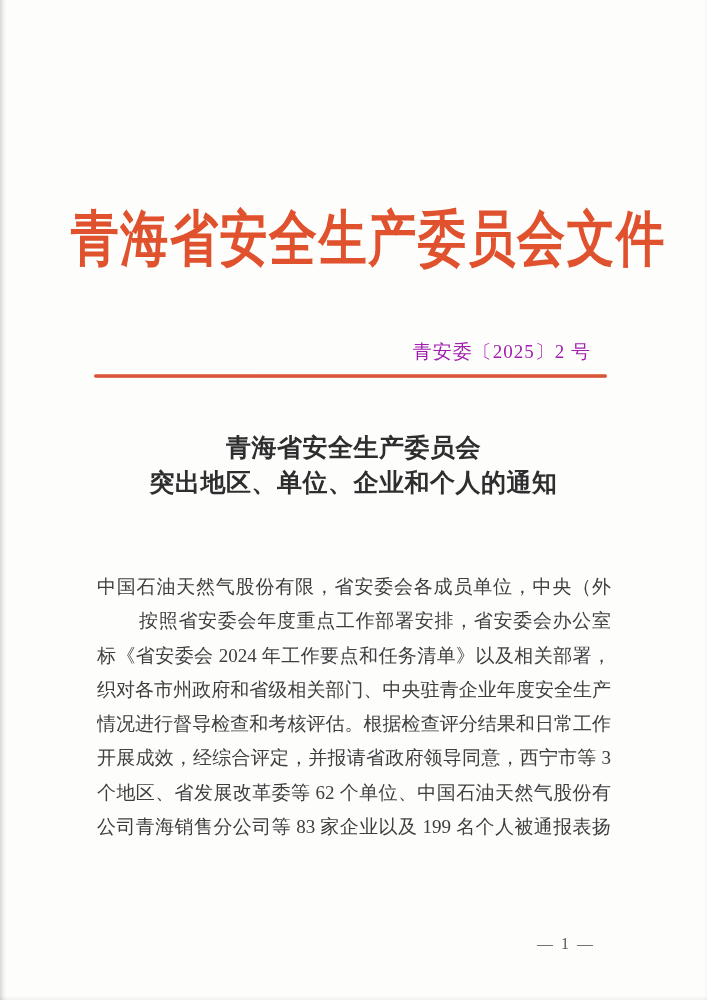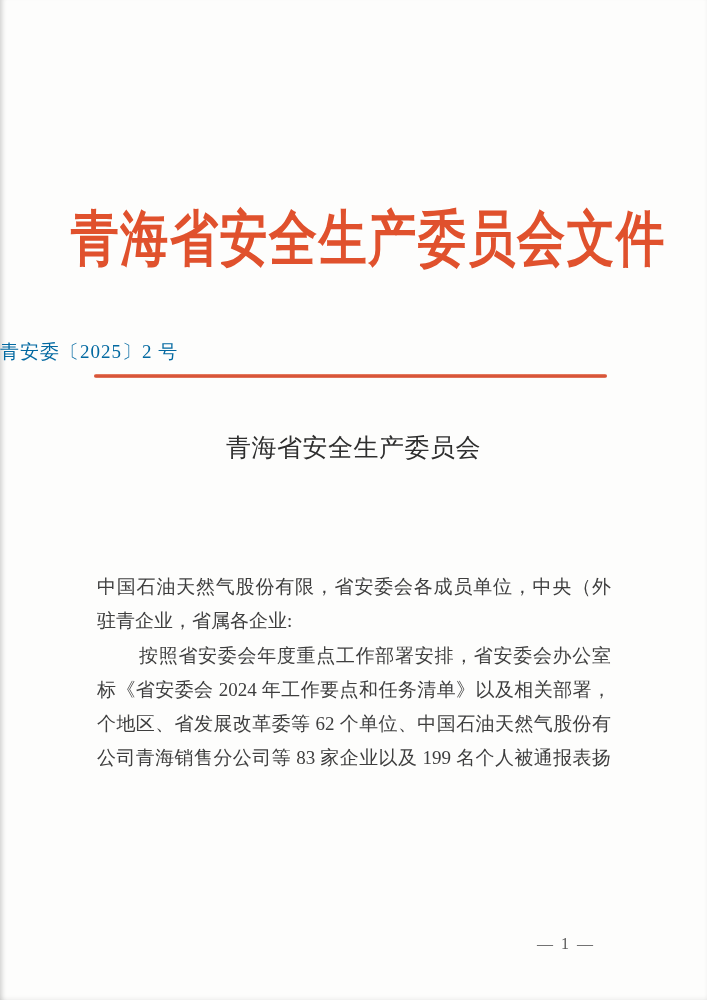--- a/index.html
+++ b/index.html
@@ -39,8 +39,8 @@
     top: 338px;
     left: 0;
     width: 591px;
-    text-align: left;
-    color: #0369a1;
+    text-align: right;
+    color: #a21caf;
     font-size: 19px;
     line-height: 28px;
     letter-spacing: 1px;

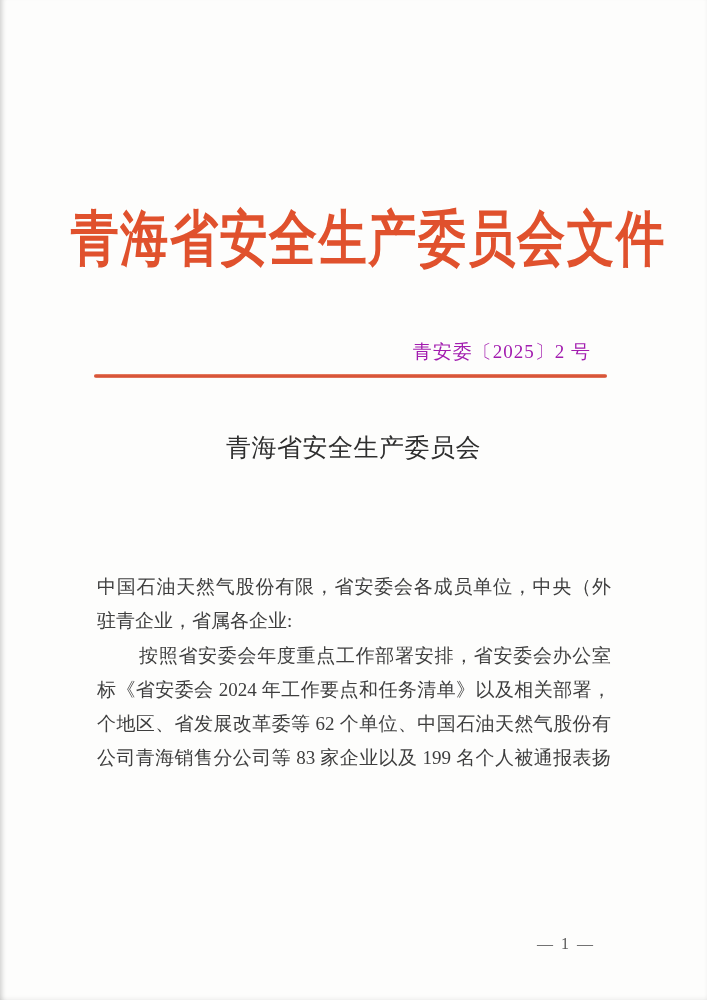--- a/index.html
+++ b/index.html
@@ -61,7 +61,7 @@
     width: 607px;
     text-align: center;
     color: #2e2e2e;
-    font-weight: normal;
+    font-weight: bold;
     font-size: 25px;
     line-height: 35px;
     letter-spacing: 0.5px;

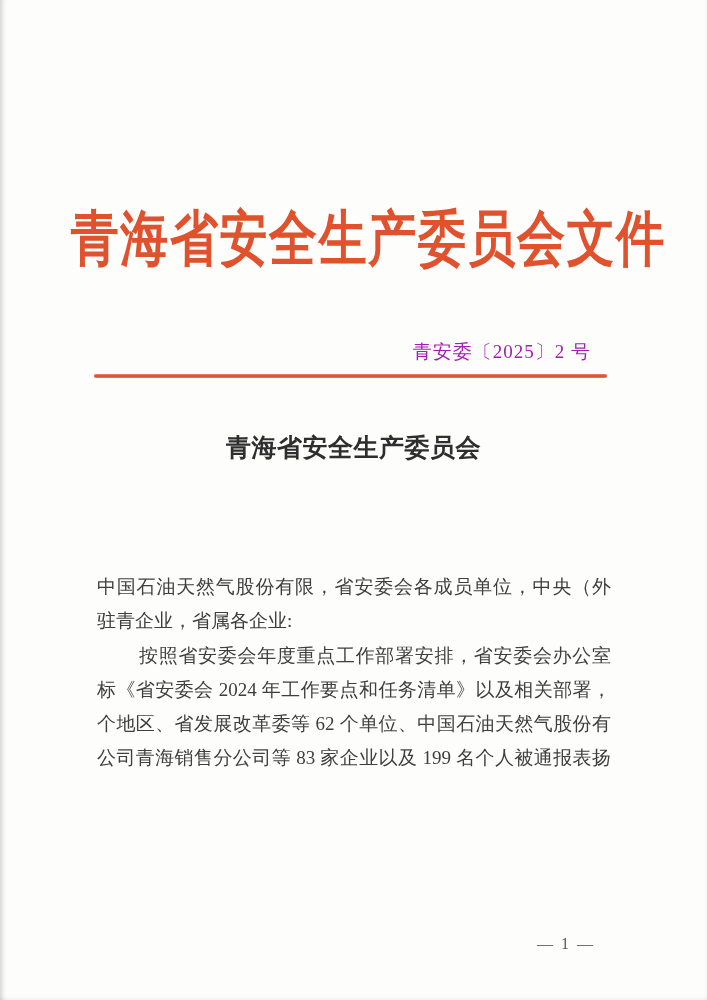--- a/index.html
+++ b/index.html
@@ -113,6 +113,7 @@
 
   <div class="doc-title">
     <div>青海省安全生产委员会</div>
+    <div>突出地区、单位、企业和个人的通知</div>
   </div>
 
   <div class="body-text">

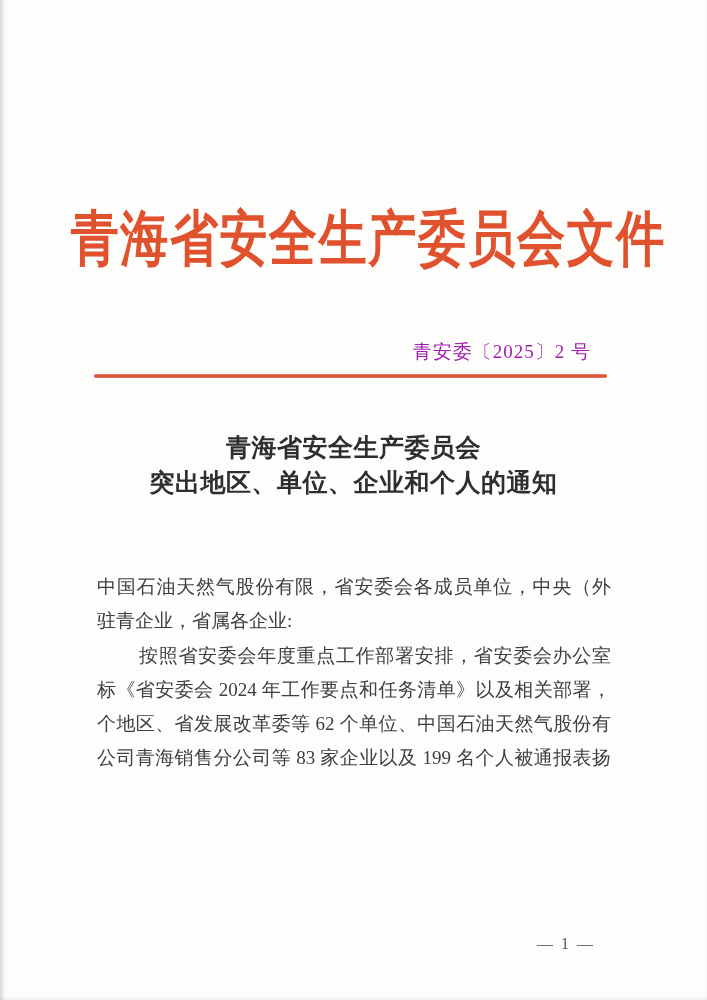--- a/index.html
+++ b/index.html
@@ -118,7 +118,6 @@
 
   <div class="body-text">
     <div class="bl jl">中国石油天然气股份有限，省安委会各成员单位，中央（外省）</div>
-    <div class="bl">驻青企业，省属各企业:</div>
     <div class="bl jl indent">按照省安委会年度重点工作部署安排，省安委会办公室对</div>
     <div class="bl jl">标《省安委会 2024 年工作要点和任务清单》以及相关部署，组</div>
     <div class="bl jl">个地区、省发展改革委等 62 个单位、中国石油天然气股份有限</div>

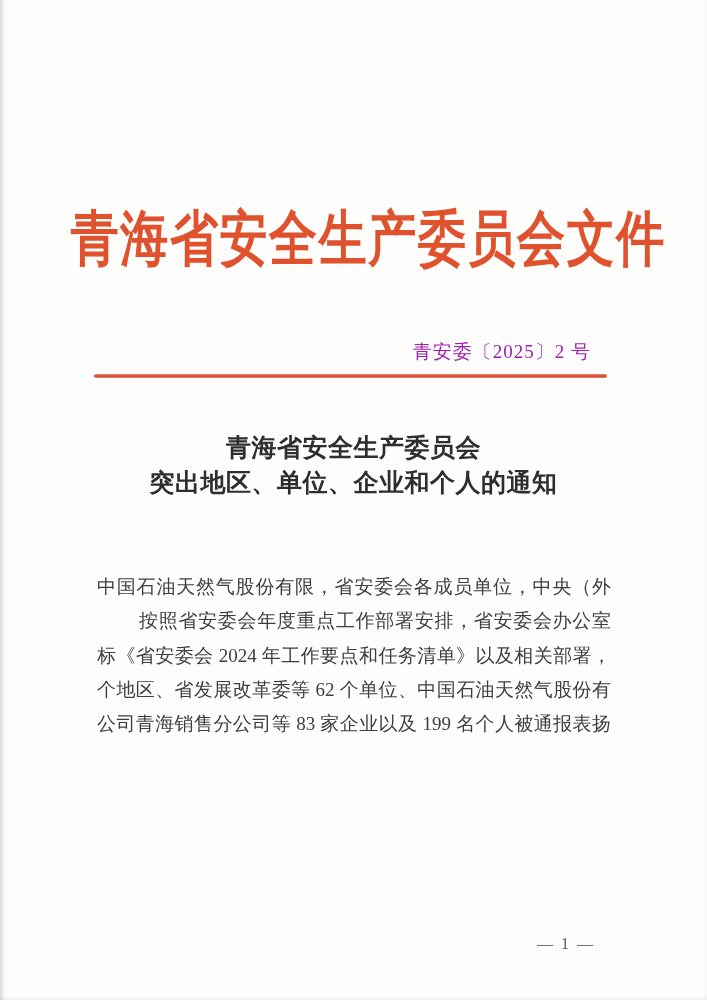--- a/index.html
+++ b/index.html
@@ -120,6 +120,7 @@
     <div class="bl jl">中国石油天然气股份有限，省安委会各成员单位，中央（外省）</div>
     <div class="bl jl indent">按照省安委会年度重点工作部署安排，省安委会办公室对</div>
     <div class="bl jl">标《省安委会 2024 年工作要点和任务清单》以及相关部署，组</div>
+    <div class="bl jl">织对各市州政府和省级相关部门、中央驻青企业年度安全生产</div>
     <div class="bl jl">个地区、省发展改革委等 62 个单位、中国石油天然气股份有限</div>
     <div class="bl jl">公司青海销售分公司等 83 家企业以及 199 名个人被通报表扬为</div>
   </div>

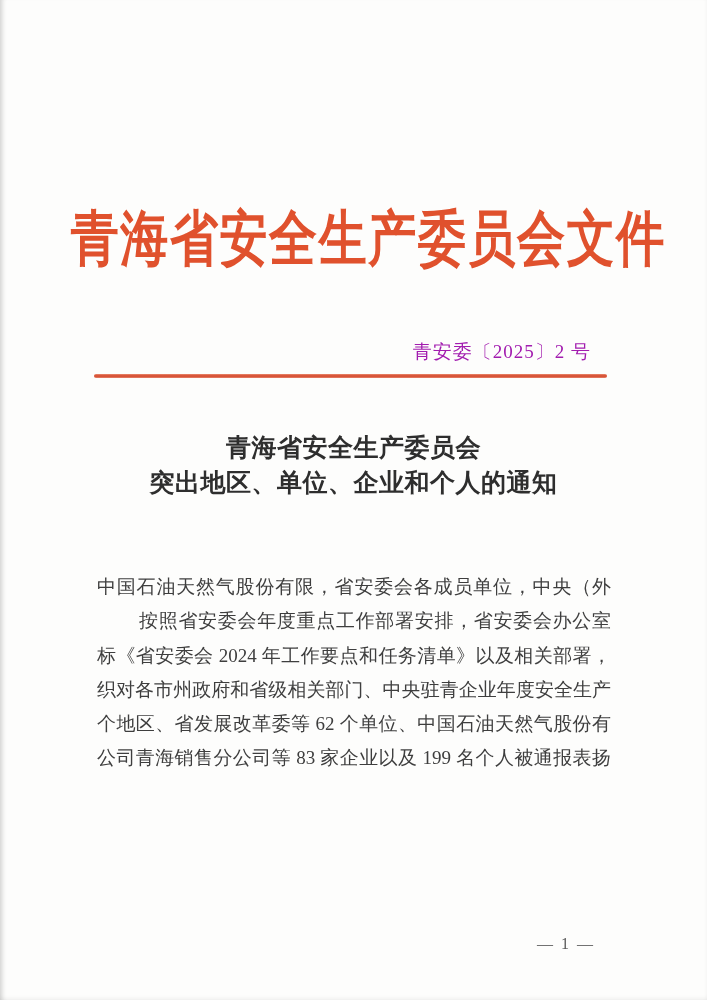--- a/index.html
+++ b/index.html
@@ -121,6 +121,7 @@
     <div class="bl jl indent">按照省安委会年度重点工作部署安排，省安委会办公室对</div>
     <div class="bl jl">标《省安委会 2024 年工作要点和任务清单》以及相关部署，组</div>
     <div class="bl jl">织对各市州政府和省级相关部门、中央驻青企业年度安全生产</div>
+    <div class="bl jl">情况进行督导检查和考核评估。根据检查评分结果和日常工作</div>
     <div class="bl jl">个地区、省发展改革委等 62 个单位、中国石油天然气股份有限</div>
     <div class="bl jl">公司青海销售分公司等 83 家企业以及 199 名个人被通报表扬为</div>
   </div>

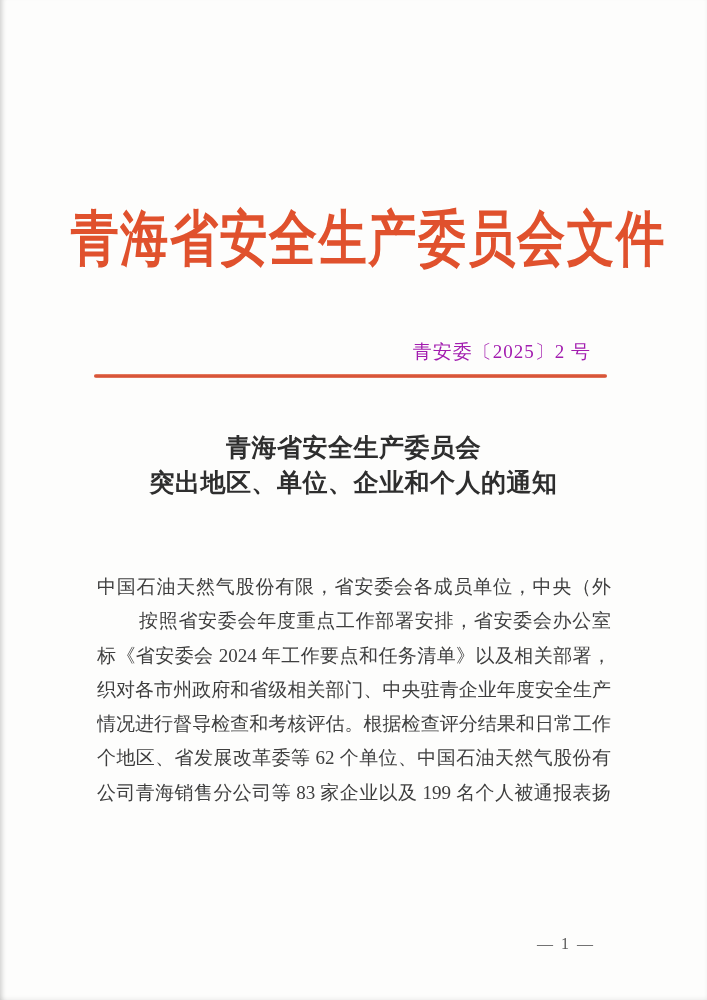--- a/index.html
+++ b/index.html
@@ -122,6 +122,7 @@
     <div class="bl jl">标《省安委会 2024 年工作要点和任务清单》以及相关部署，组</div>
     <div class="bl jl">织对各市州政府和省级相关部门、中央驻青企业年度安全生产</div>
     <div class="bl jl">情况进行督导检查和考核评估。根据检查评分结果和日常工作</div>
+    <div class="bl jl">开展成效，经综合评定，并报请省政府领导同意，西宁市等 3</div>
     <div class="bl jl">个地区、省发展改革委等 62 个单位、中国石油天然气股份有限</div>
     <div class="bl jl">公司青海销售分公司等 83 家企业以及 199 名个人被通报表扬为</div>
   </div>

